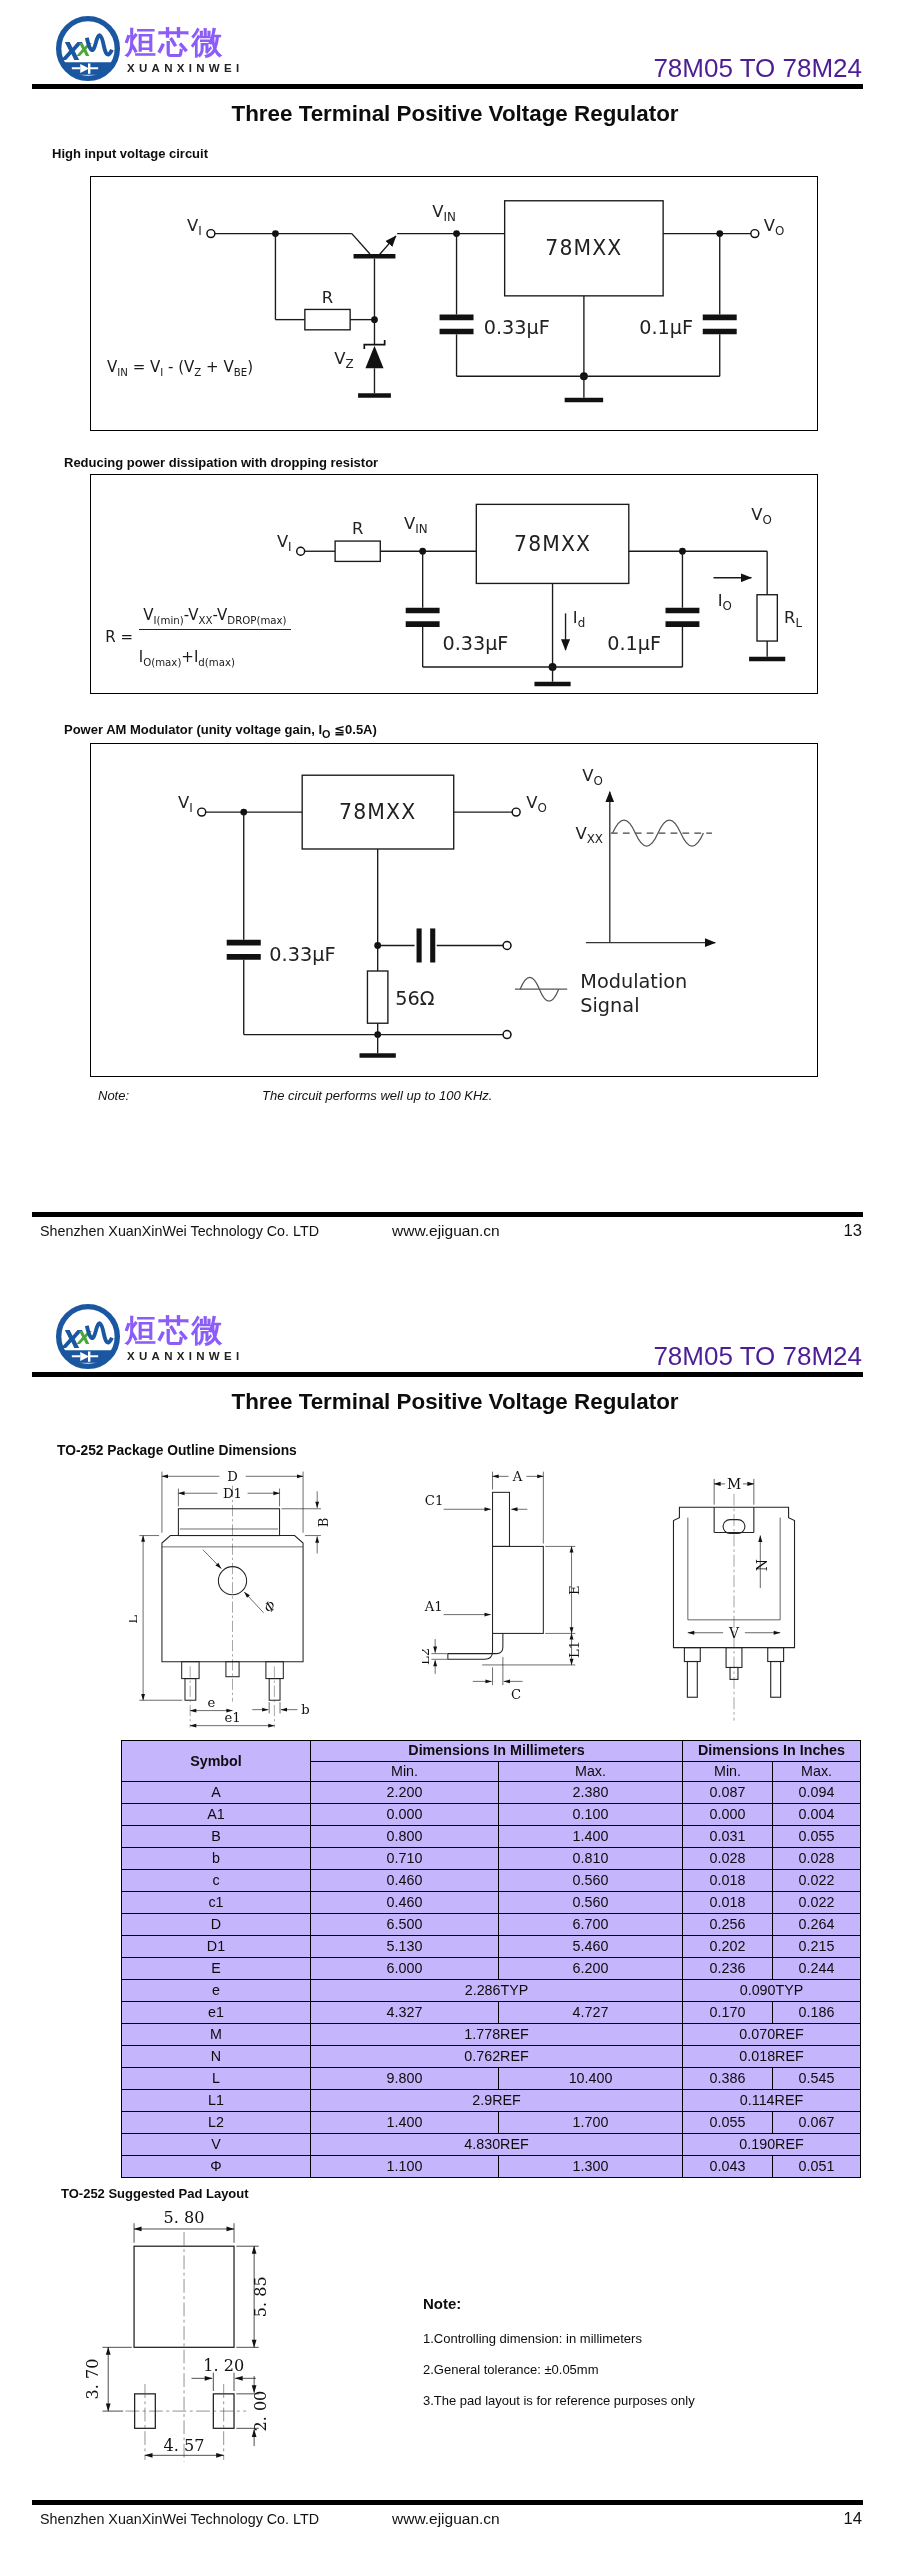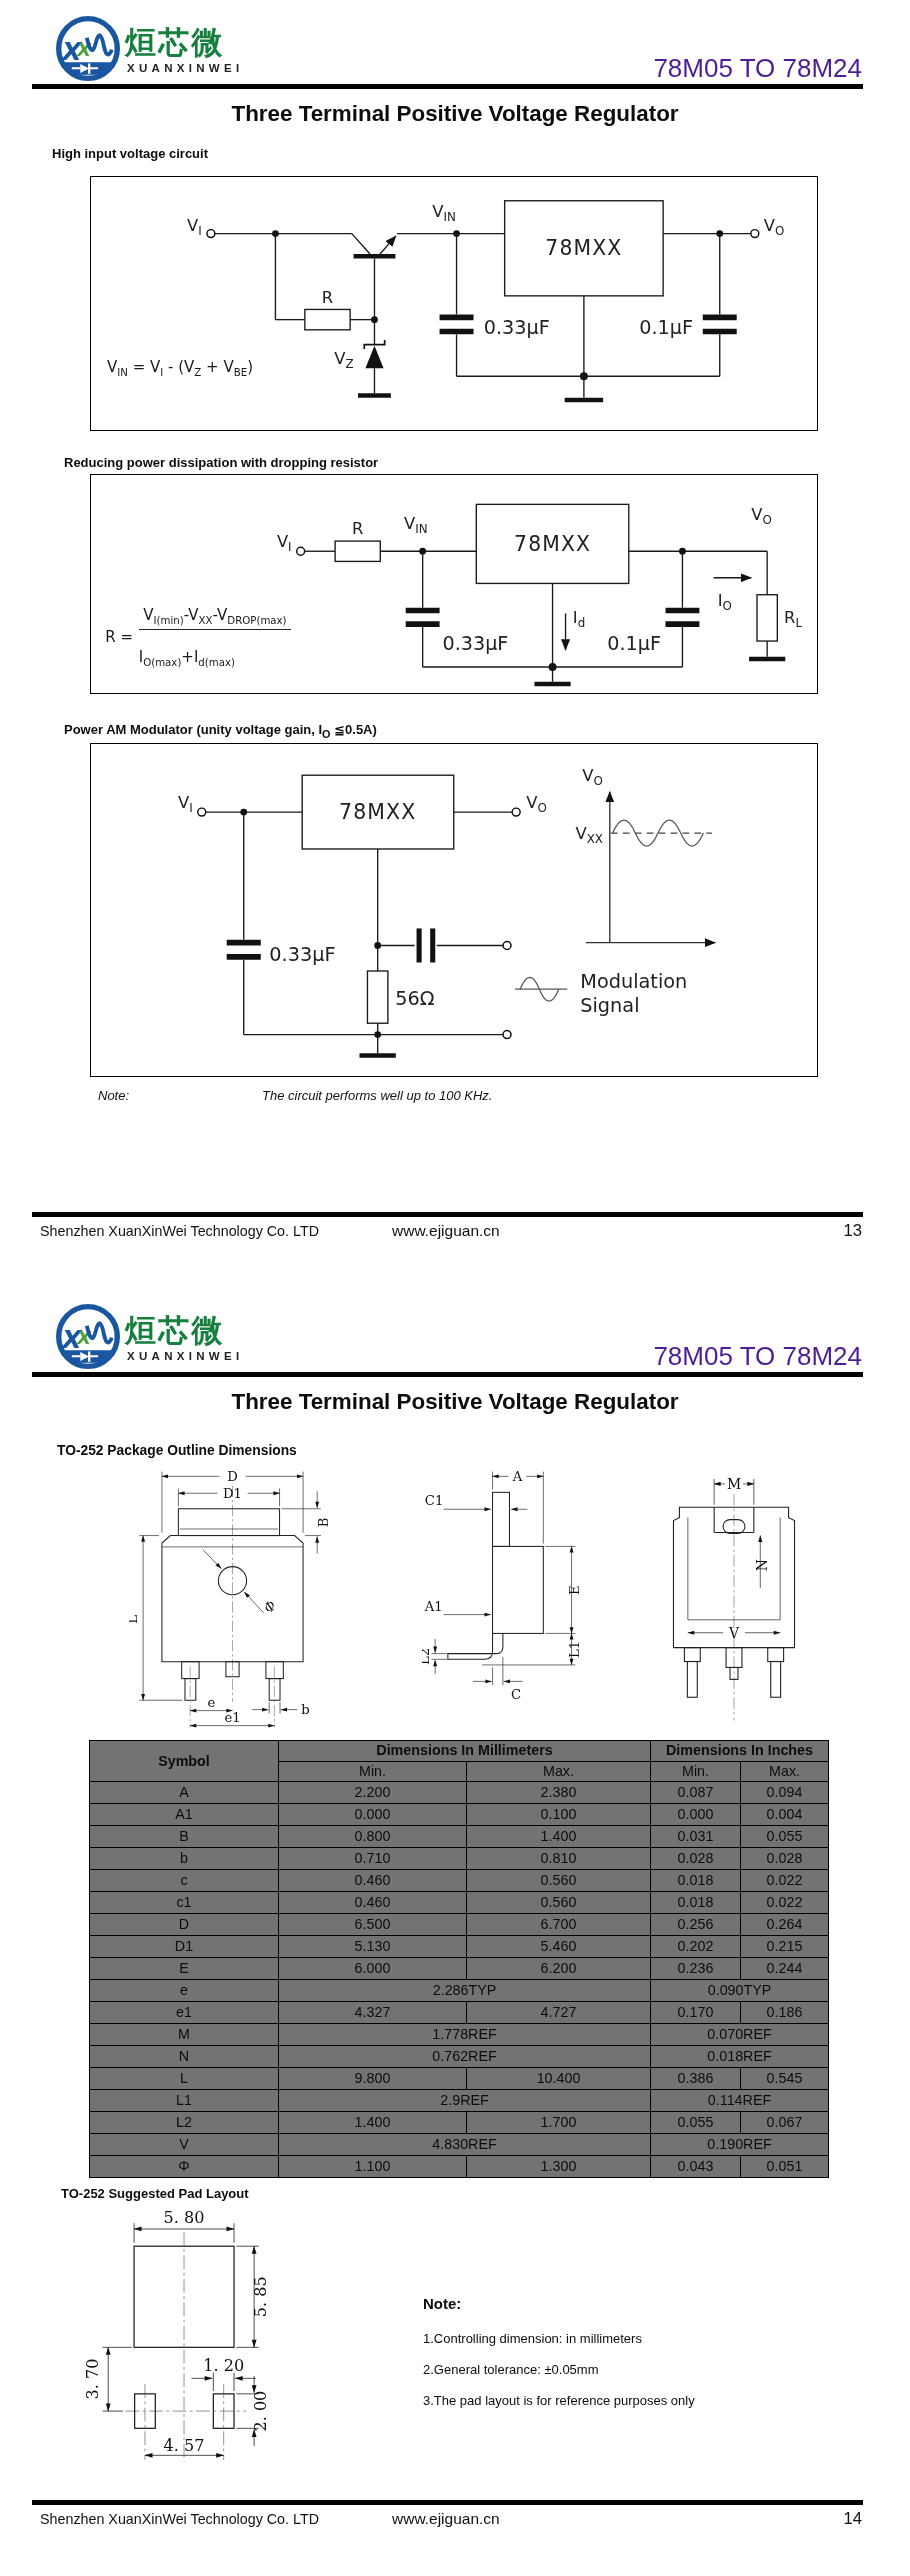--- a/index.html
+++ b/index.html
@@ -8,7 +8,7 @@
   .abs{position:absolute;}
 
   
-  .brand-cn{font-size:31px;font-weight:bold;color:#15803d;letter-spacing:2.3px;}
+  .brand-cn{font-size:31px;font-weight:bold;color:#8b5cf6;letter-spacing:2.3px;}
   .brand-en{font-size:11.5px;font-weight:bold;color:#222;letter-spacing:4.3px;}
   .part-range{font-size:26px;font-weight:400;color:#4c1d95;text-align:right;width:344px;}
   .hrule{background:#000;height:5.2px;}

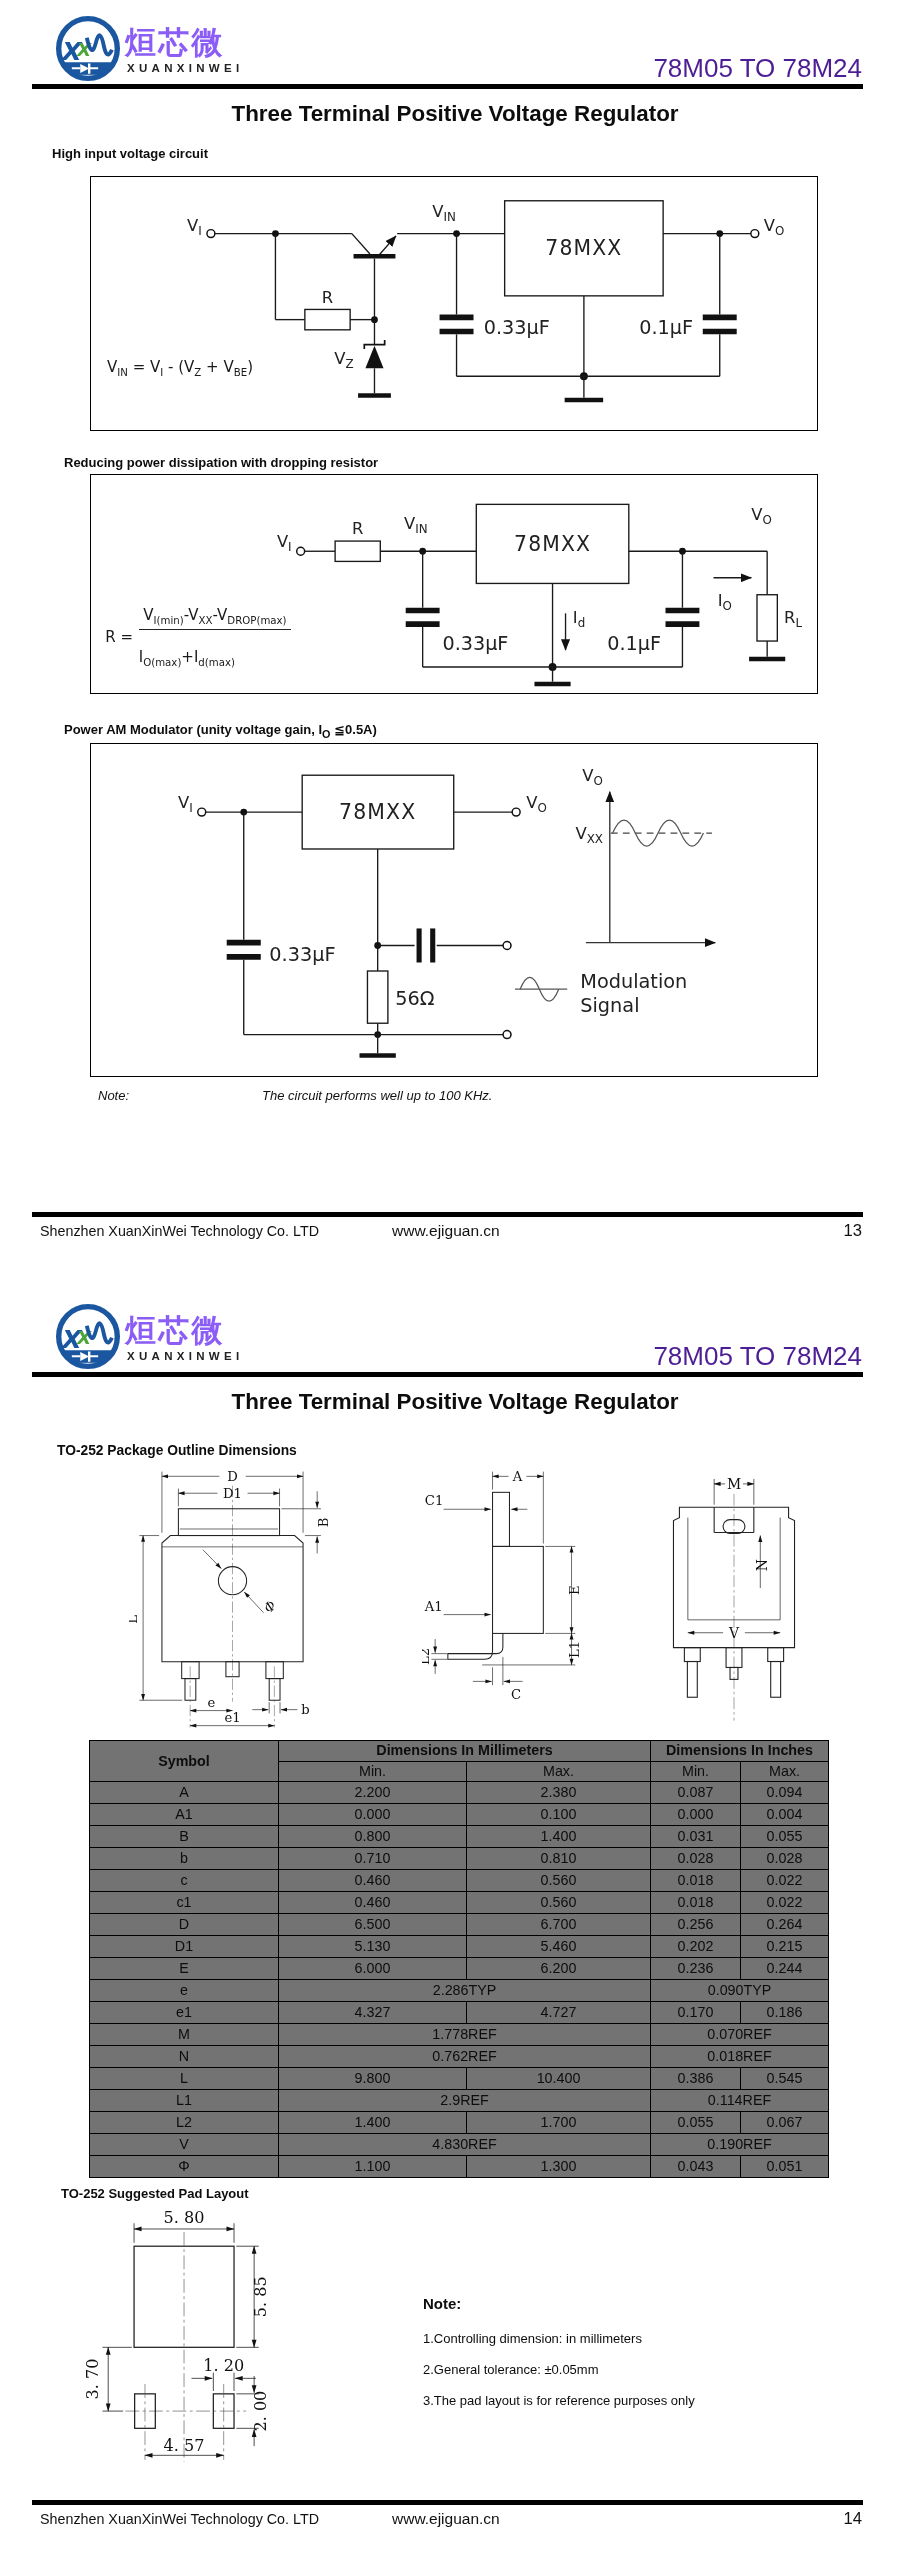--- a/index.html
+++ b/index.html
@@ -55,8 +55,8 @@
   .cad-it{font-style:italic;}
 
   
-  table.dims{border-collapse:collapse;width:739px;table-layout:fixed;background:#737373;
-    font-family:"Liberation Sans","DejaVu Sans",sans-serif;}
+  table.dims{border-collapse:collapse;width:739px;table-layout:fixed;background:#c4b5fd;
+    font-family:"Liberation Sans","DejaVu Sans",sans-serif;margin-left:32px;}
   table.dims th,table.dims td{border:1.1px solid #000;border-top:1.7px solid #000;border-bottom:1.7px solid #000;
     text-align:center;font-size:14.3px;padding:0;height:21px;line-height:17px;color:#0d0d0d;}
   table.dims{border:1.7px solid #000;}

